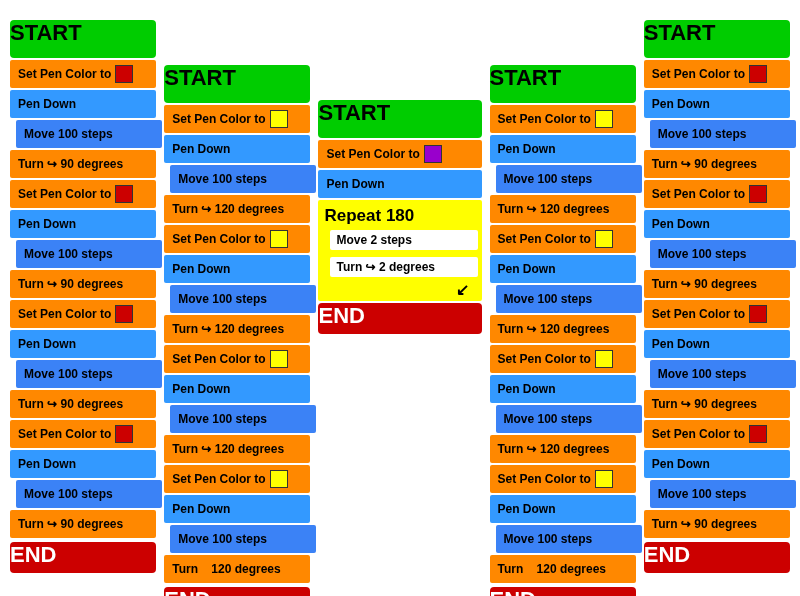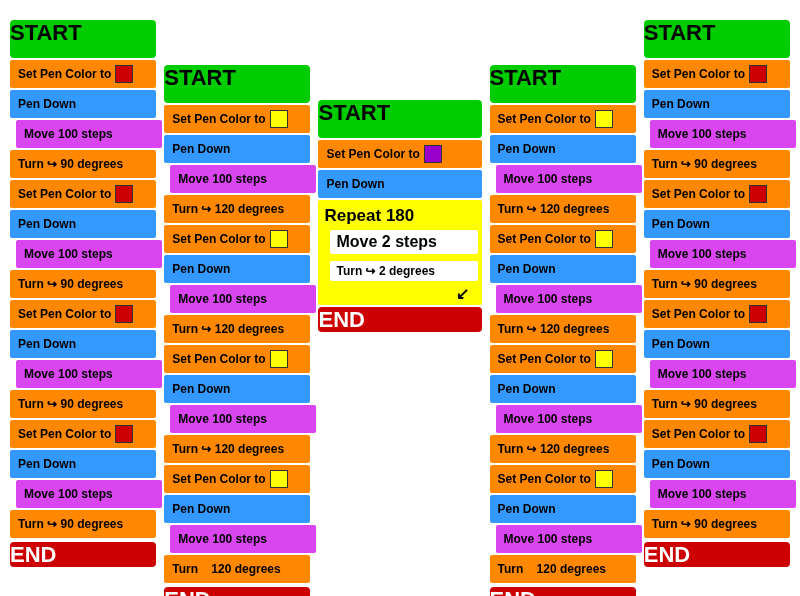--- a/index.html
+++ b/index.html
@@ -78,7 +78,7 @@
     }
 
     .block-yellow {
-      background: #d946ef;
+      background: #3b82f6;
       margin-left: 12px;
     }
 

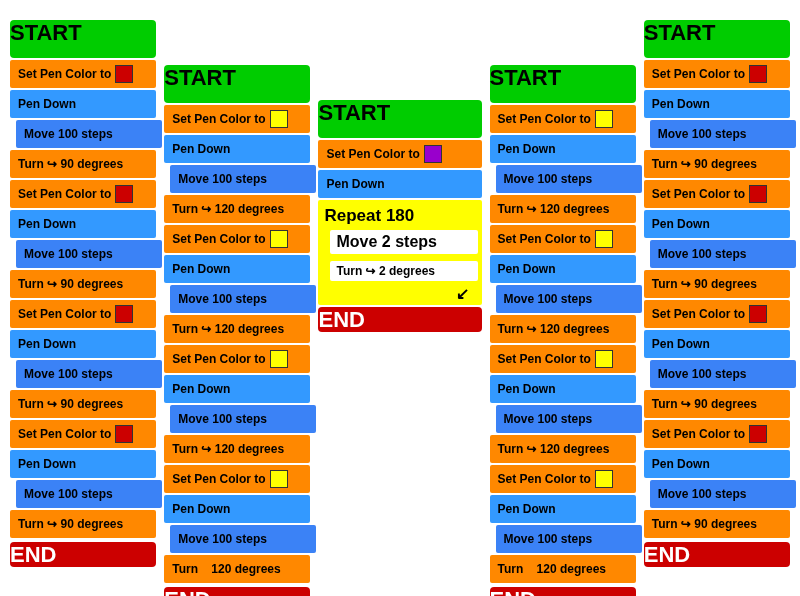--- a/index.html
+++ b/index.html
@@ -182,7 +182,7 @@
 
     <div style="width:100%; background:#ffff00; border-radius:2px; margin-bottom:2px; padding:4px 4px 2px 4px;">
       <div style="font-size:17px; font-weight:bold; padding:2px 2px;">Repeat 180</div>
-      <div style="background:#fff; margin:2px 0 2px 8px; padding:3px 6px; font-size:16px; font-weight:bold; border-radius:2px;">Move 2 steps</div>
+      <div style="background:#fff; margin:2px 0 2px 8px; padding:3px 6px; font-size:12px; font-weight:bold; border-radius:2px;">Move 2 steps</div>
       <div style="background:#fff; margin:7px 0 2px 8px; padding:3px 6px; font-size:12px; font-weight:bold; border-radius:2px;">Turn ↪ 2 degrees</div>
       <div style="height:20px; display:flex; align-items:center; justify-content:flex-end; padding-right:8px; font-size:16px; font-weight:bold;">↙</div>
     </div>

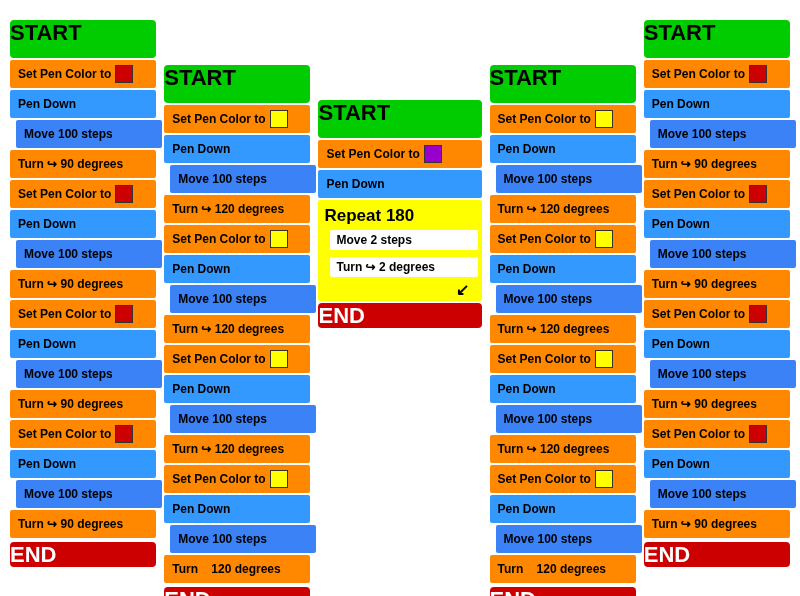--- a/index.html
+++ b/index.html
@@ -59,7 +59,7 @@
 
     .block-end {
       background: #cc0000;
-      height: 25px;
+      height: 31px;
       font-size: 22px;
       font-weight: 900;
       justify-content: center;

